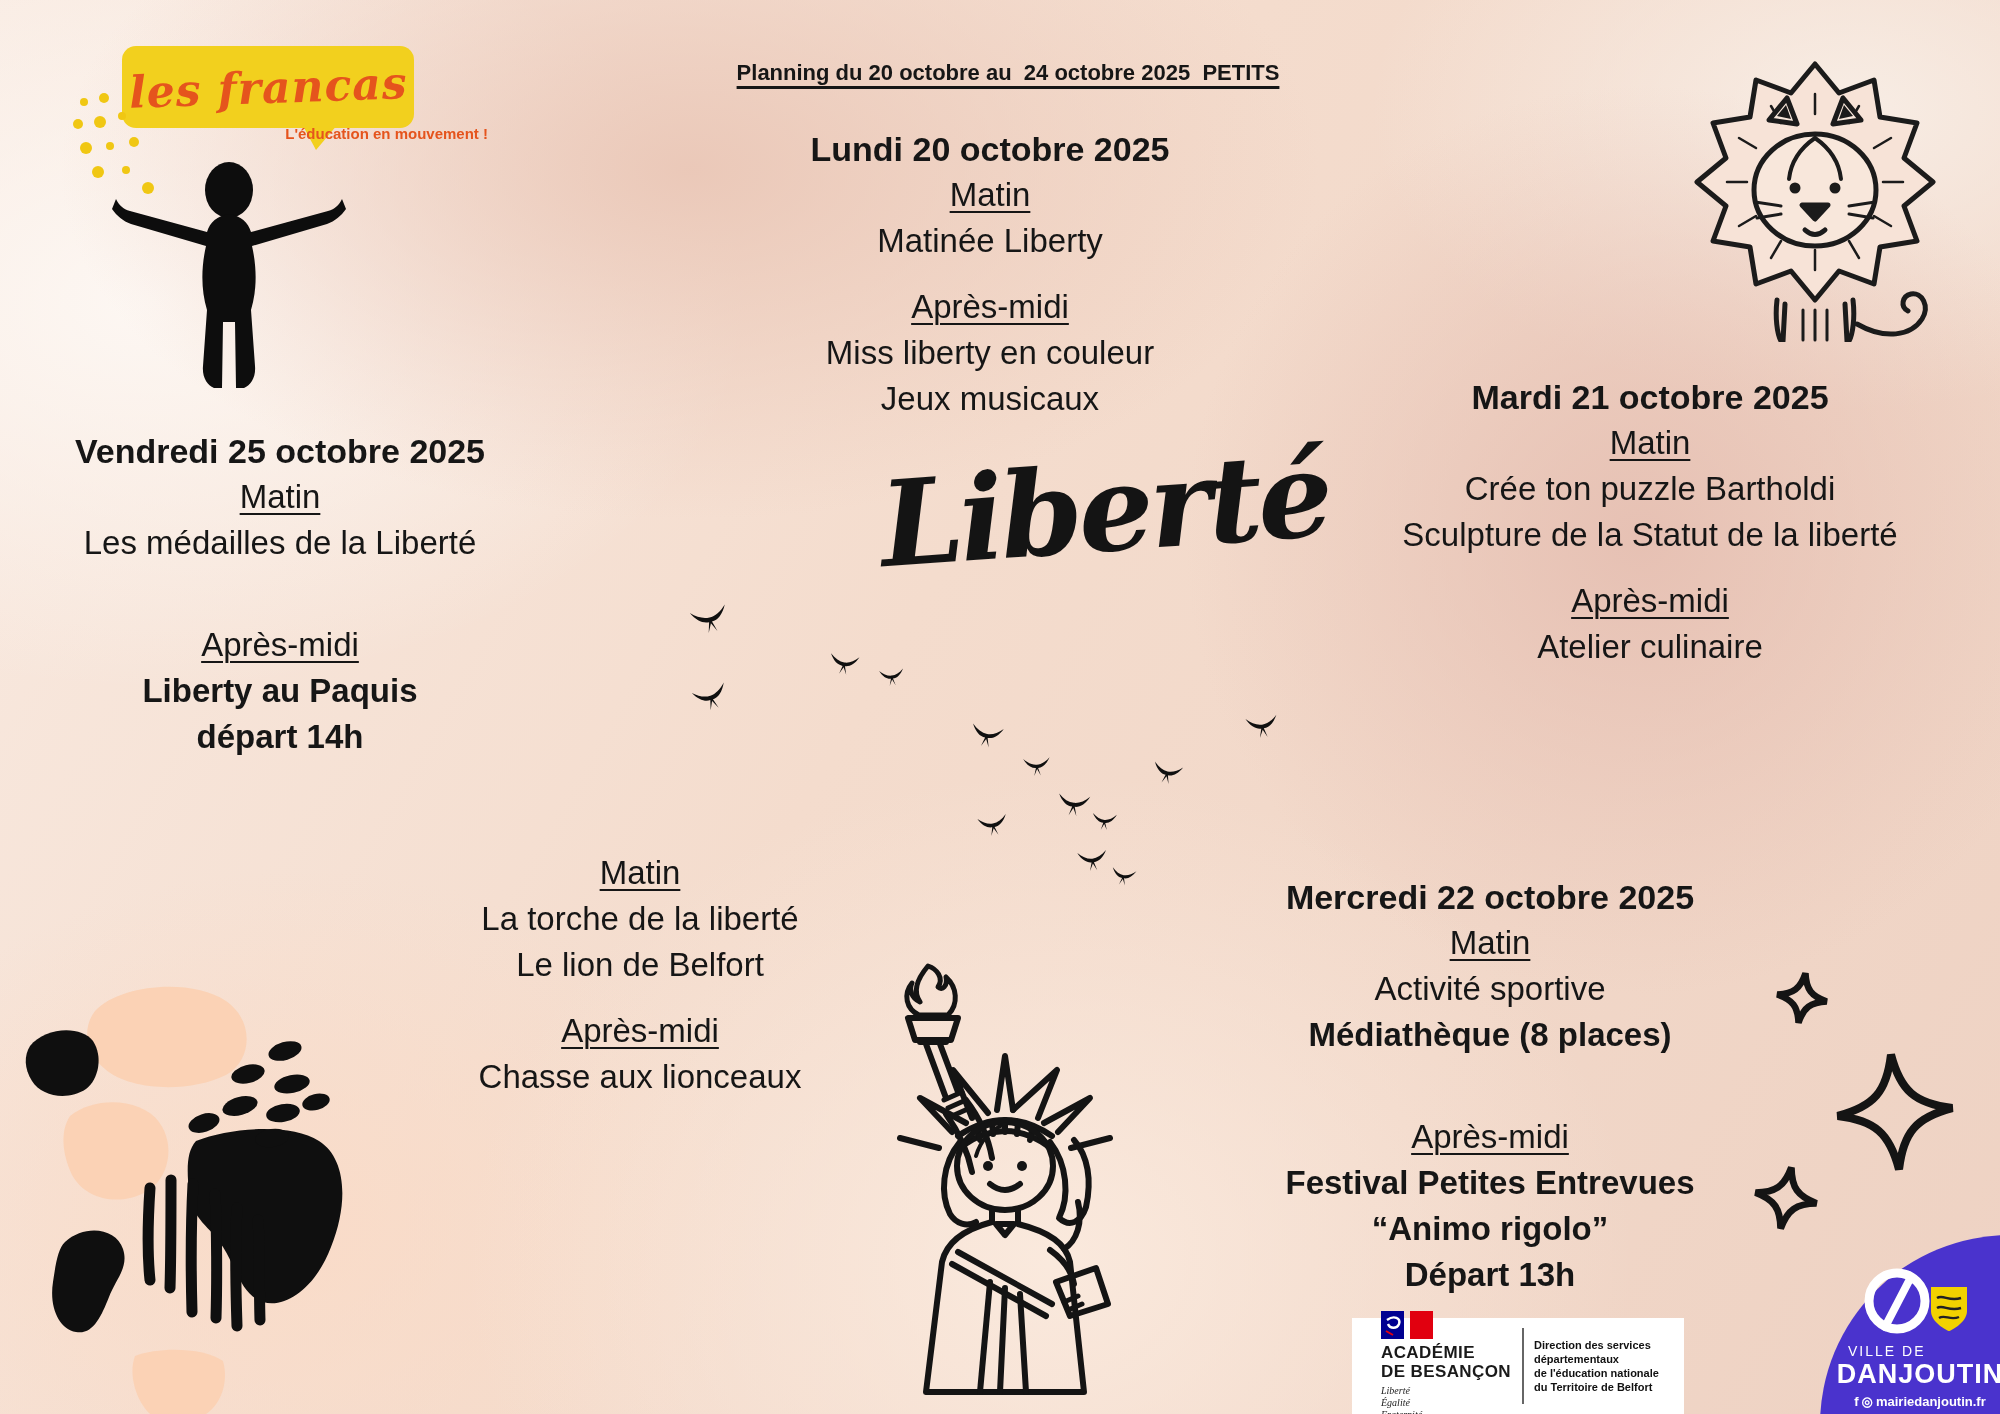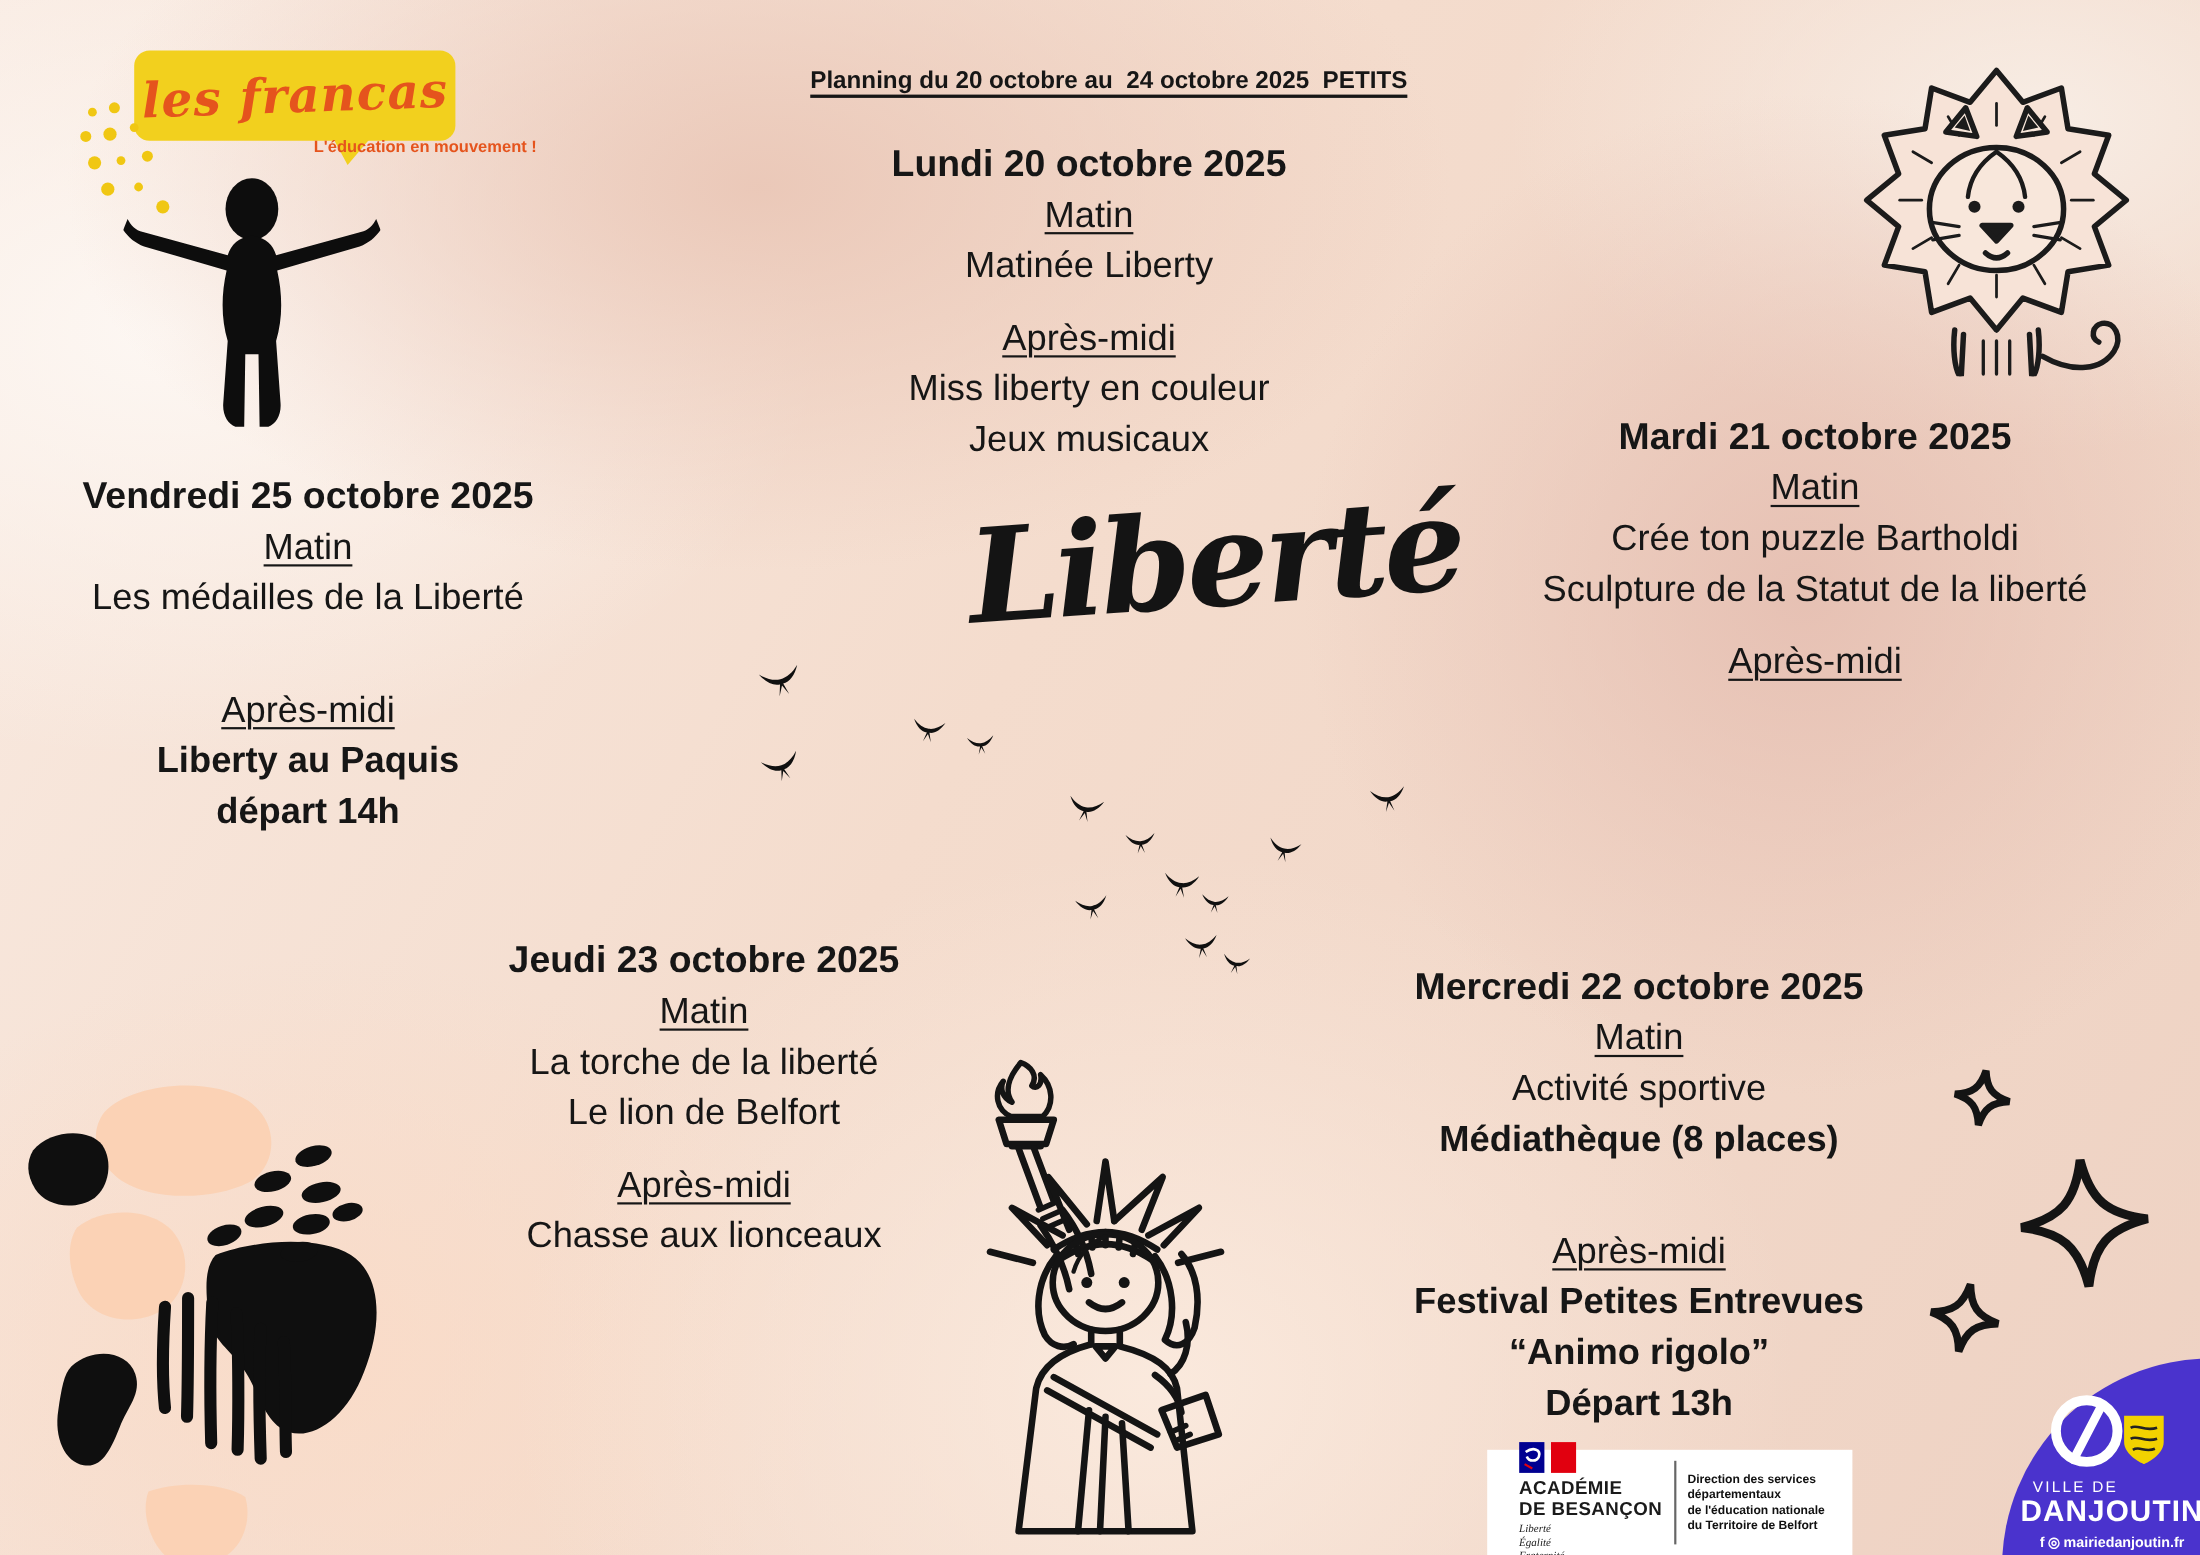--- a/index.html
+++ b/index.html
@@ -186,6 +186,7 @@
     <div class="line">Sculpture de la Statut de la liberté</div>
     <div class="gap-sm"></div>
     <div class="label">Après-midi</div>
+    <div class="line">Atelier culinaire</div>
   </div>
 
   <div class="abs day d-vendredi">

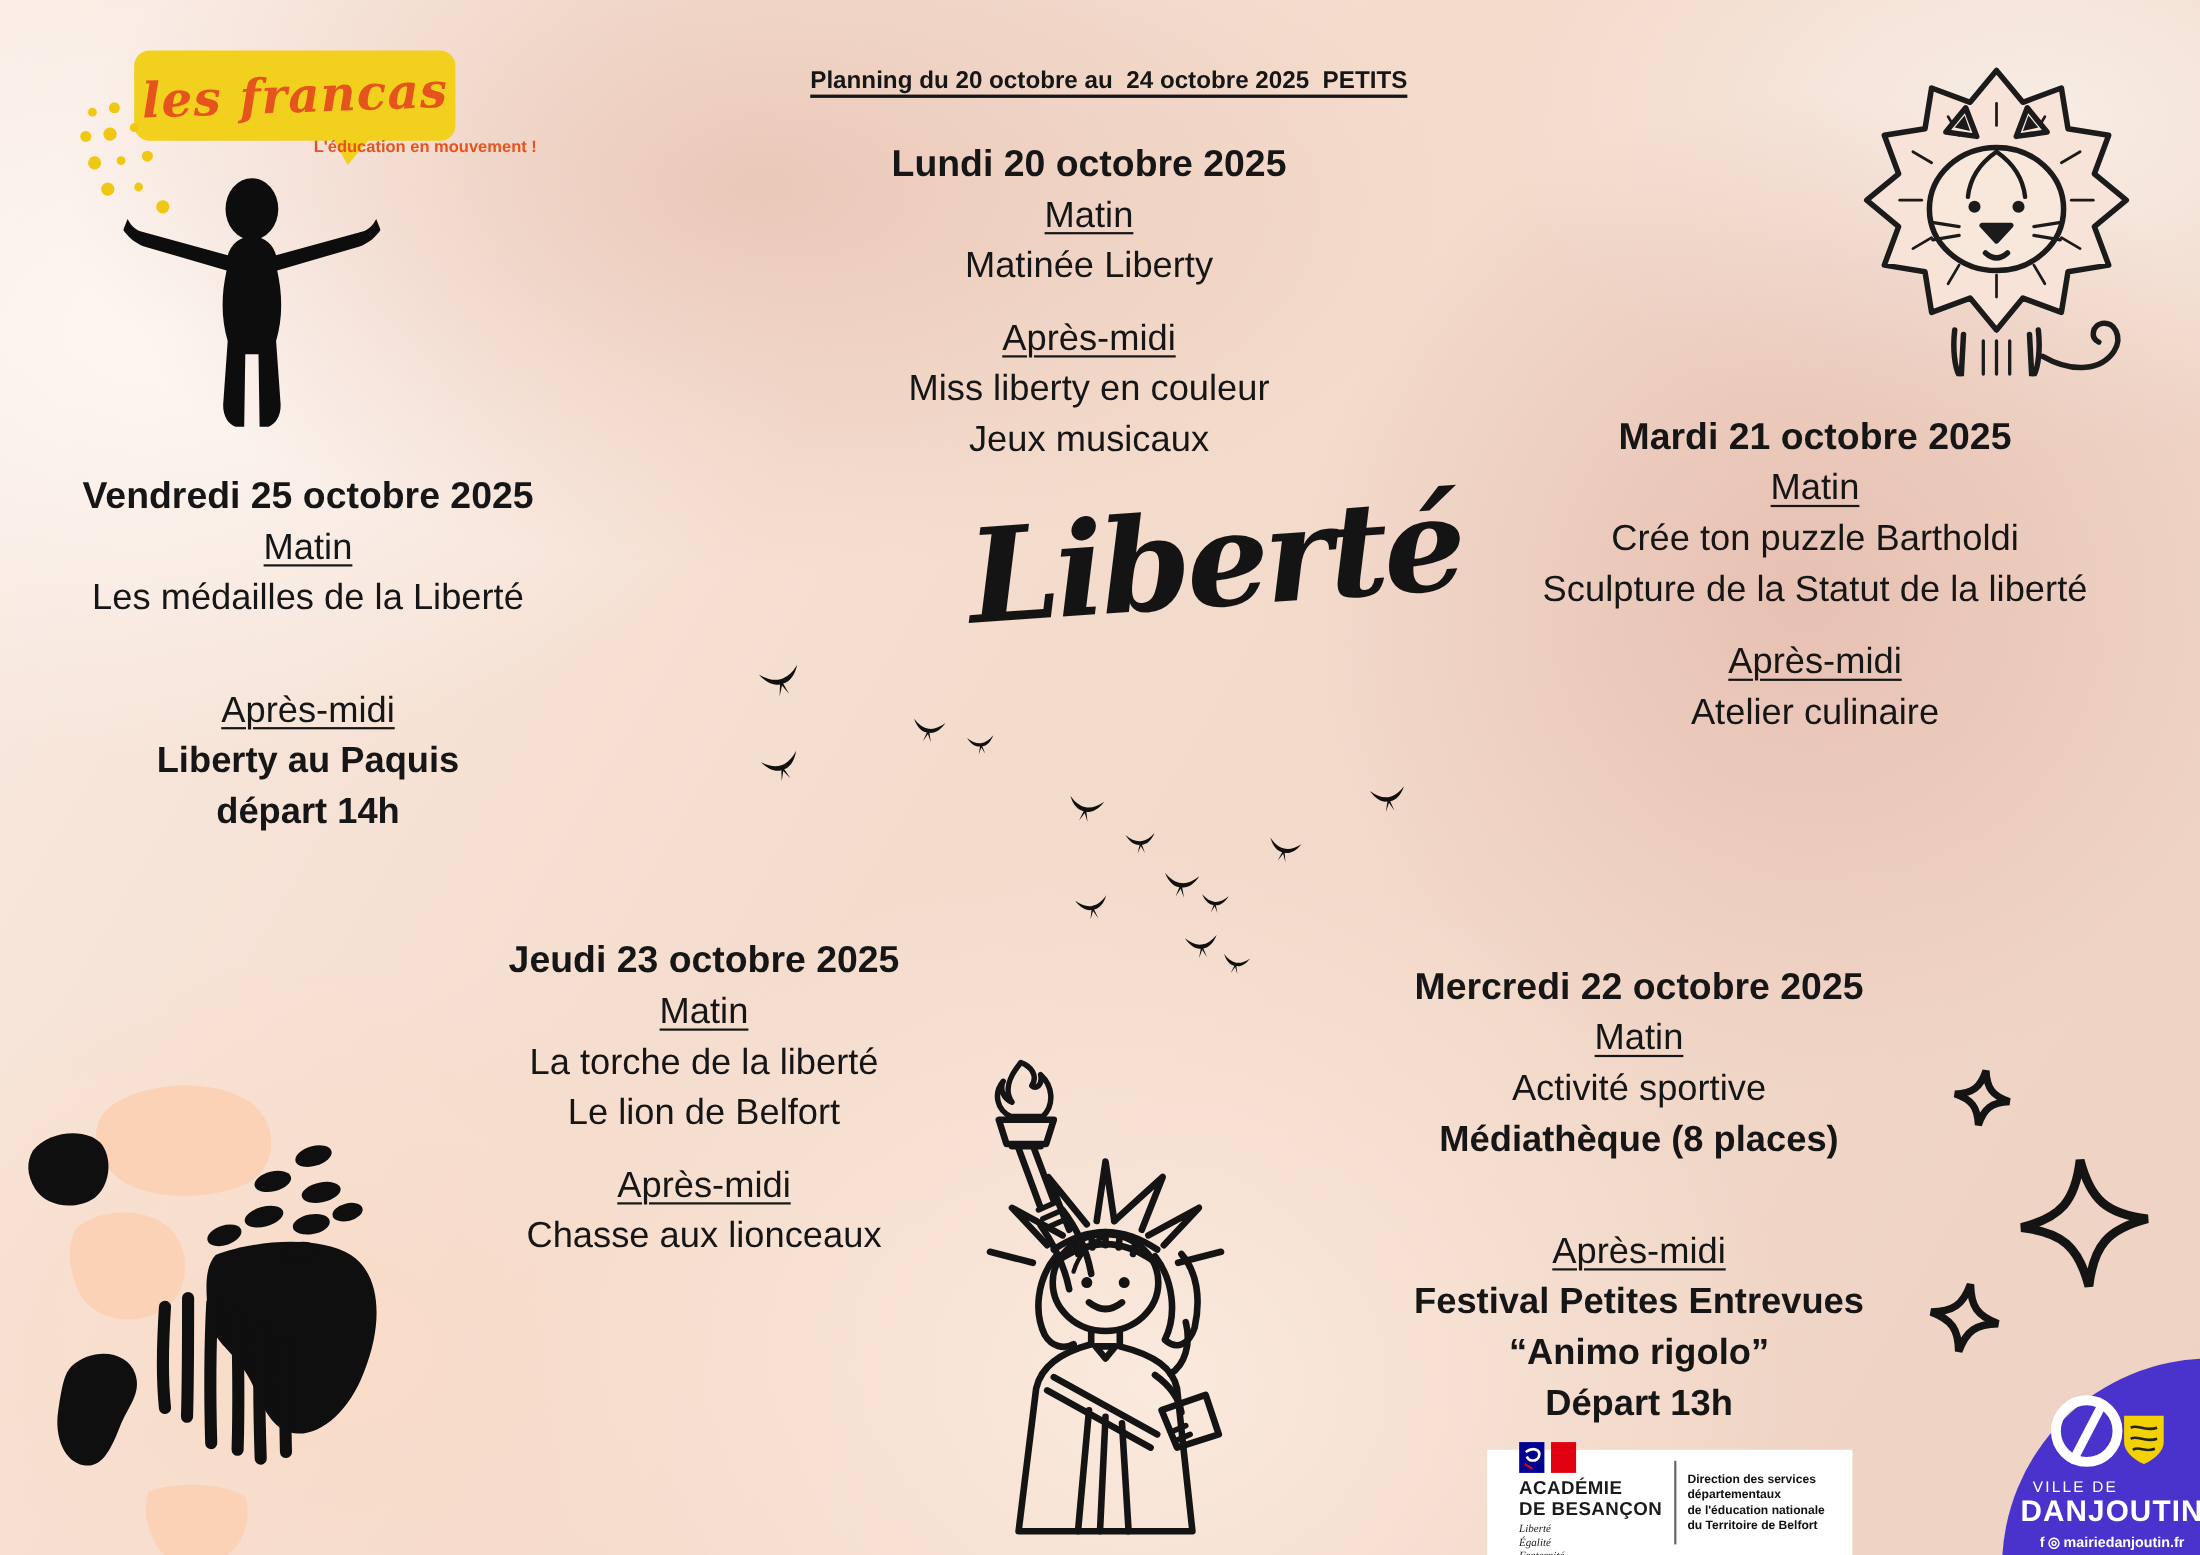--- a/index.html
+++ b/index.html
@@ -221,7 +221,6 @@
   </svg>
 
   <div class="abs day d-jeudi">
-    <div class="day-title">Jeudi 23 octobre 2025</div>
     <div class="label">Matin</div>
     <div class="line">La torche de la liberté</div>
     <div class="line">Le lion de Belfort</div>

